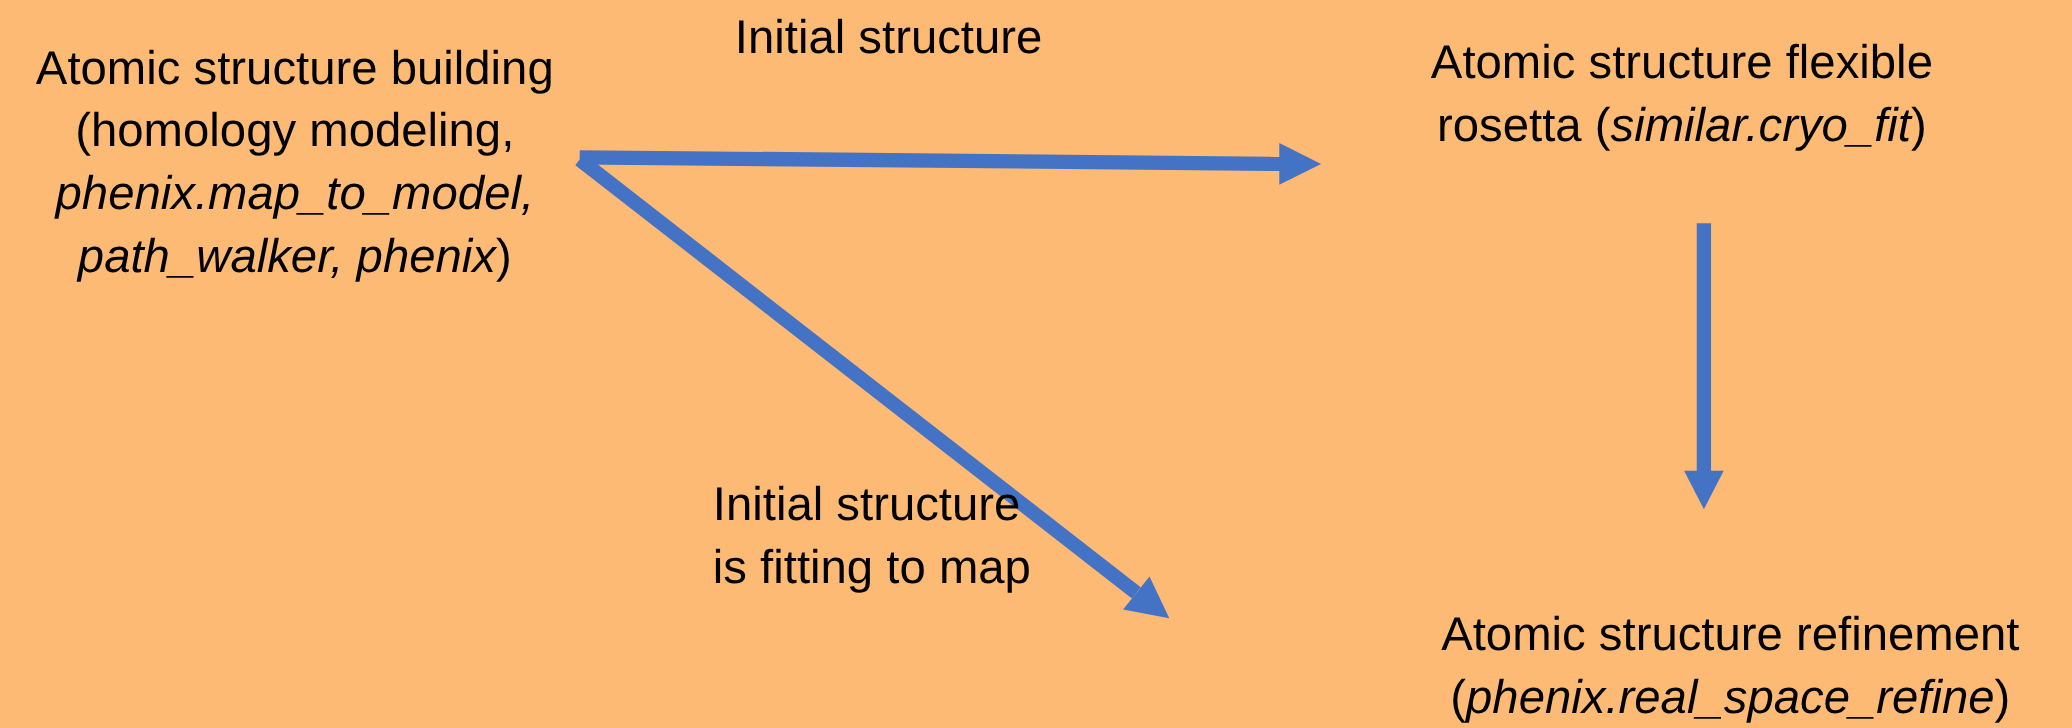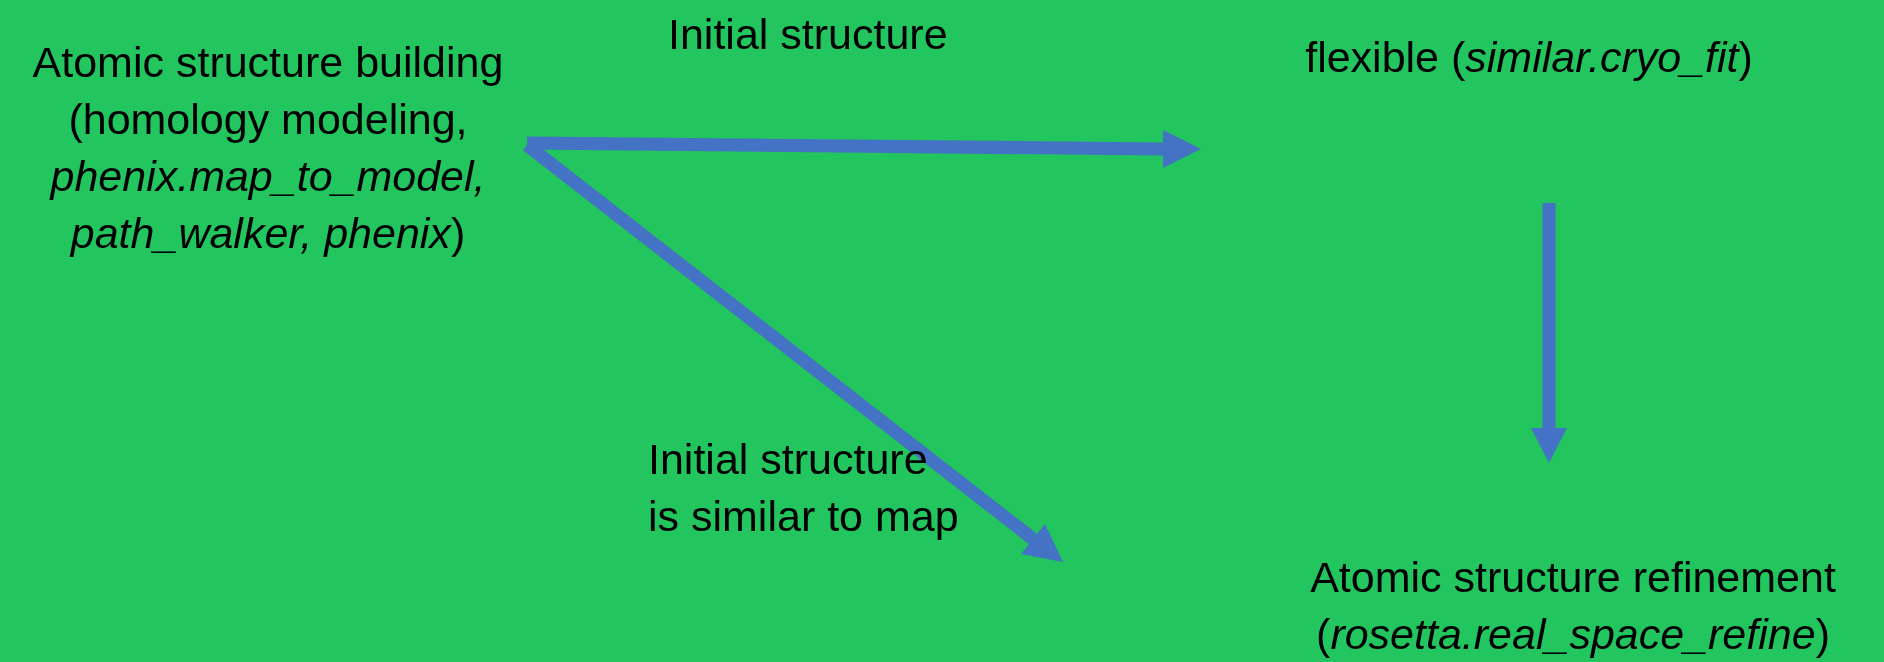--- a/index.html
+++ b/index.html
@@ -7,7 +7,7 @@
     position: relative;
     width: 1884px;
     height: 662px;
-    background: #22c55e;
+    background: #fdba74;
     font-family: "Liberation Sans", sans-serif;
     color: #000000;
     font-size: 43px;

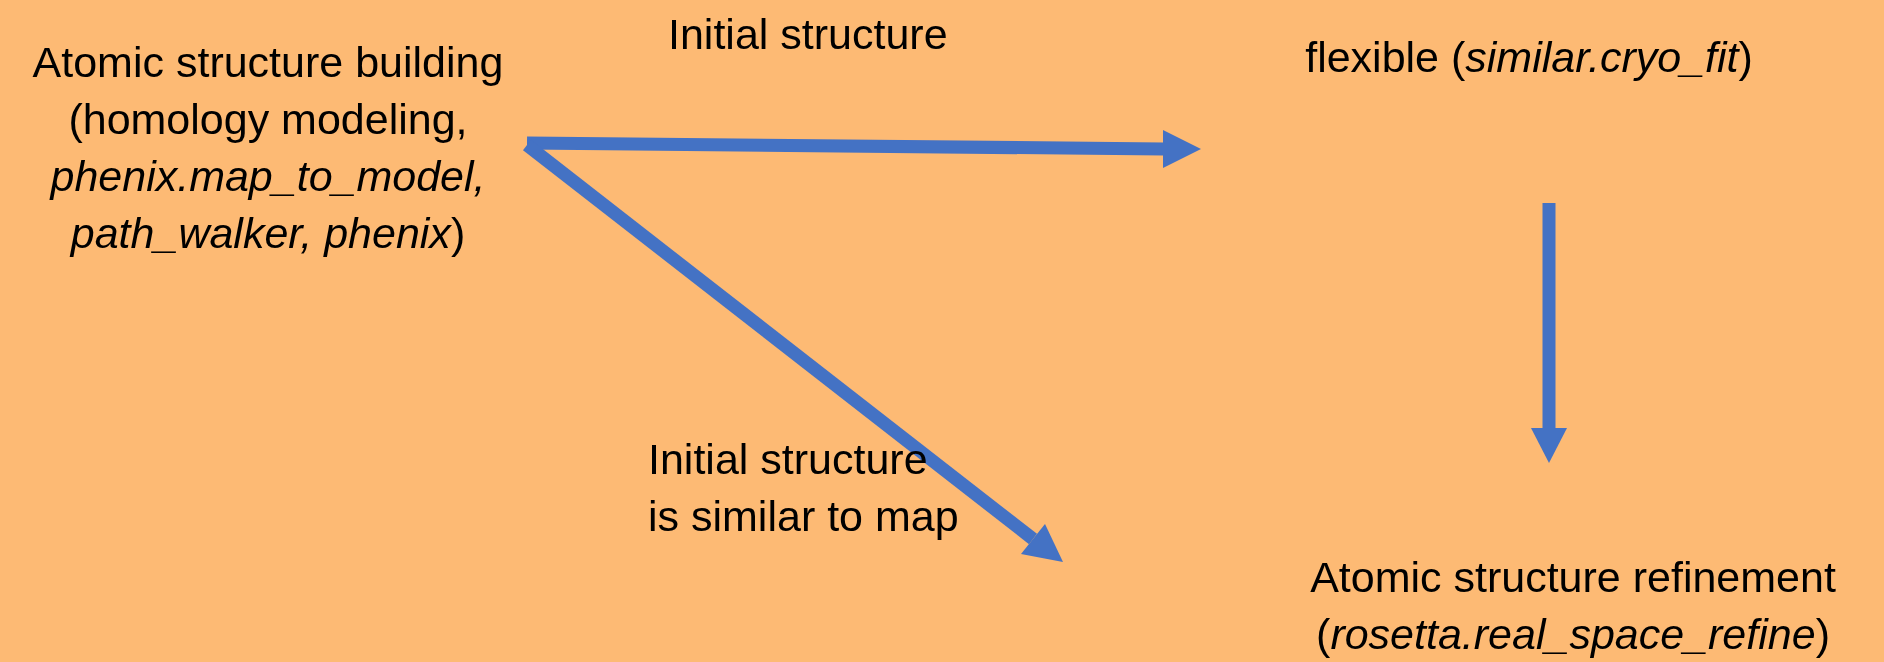--- a/index.html
+++ b/index.html
@@ -48,6 +48,7 @@
   </div>
 
   <div class="block center" style="left:1279px; top:29px; width:500px;">
+    <div>Atomic structure flexible</div>
     <div><span>flexible (</span><span class="it">similar.cryo_fit</span><span>)</span></div>
   </div>
 

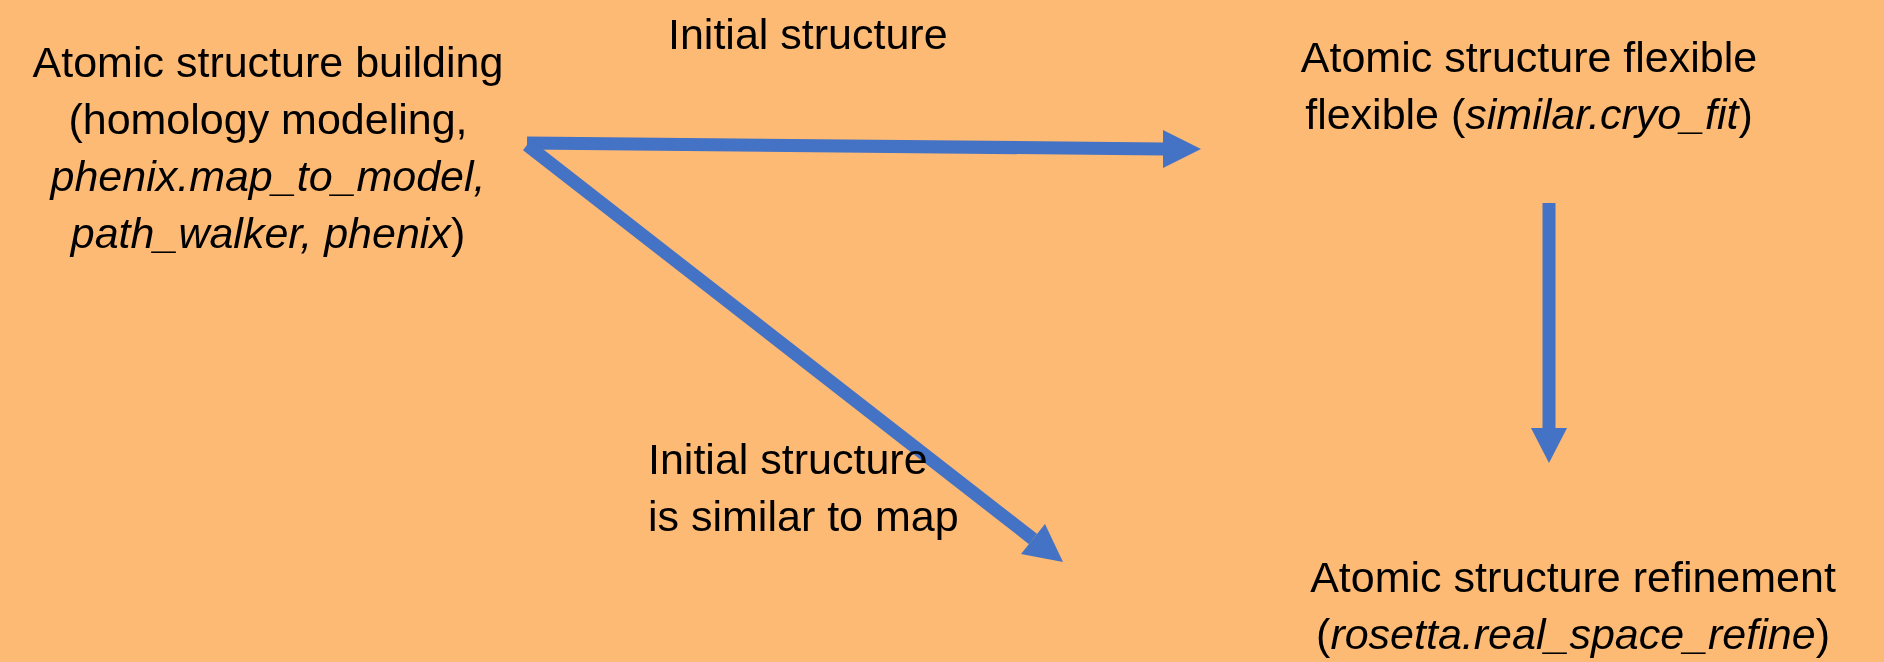--- a/index.html
+++ b/index.html
@@ -49,7 +49,7 @@
 
   <div class="block center" style="left:1279px; top:29px; width:500px;">
     <div>Atomic structure flexible</div>
-    <div><span>flexible (</span><span class="it">similar.cryo_fit</span><span>)</span></div>
+    <div><span>rosetta (</span><span class="it">similar.cryo_fit</span><span>)</span></div>
   </div>
 
   <div class="block" style="left:648px; top:431px;">

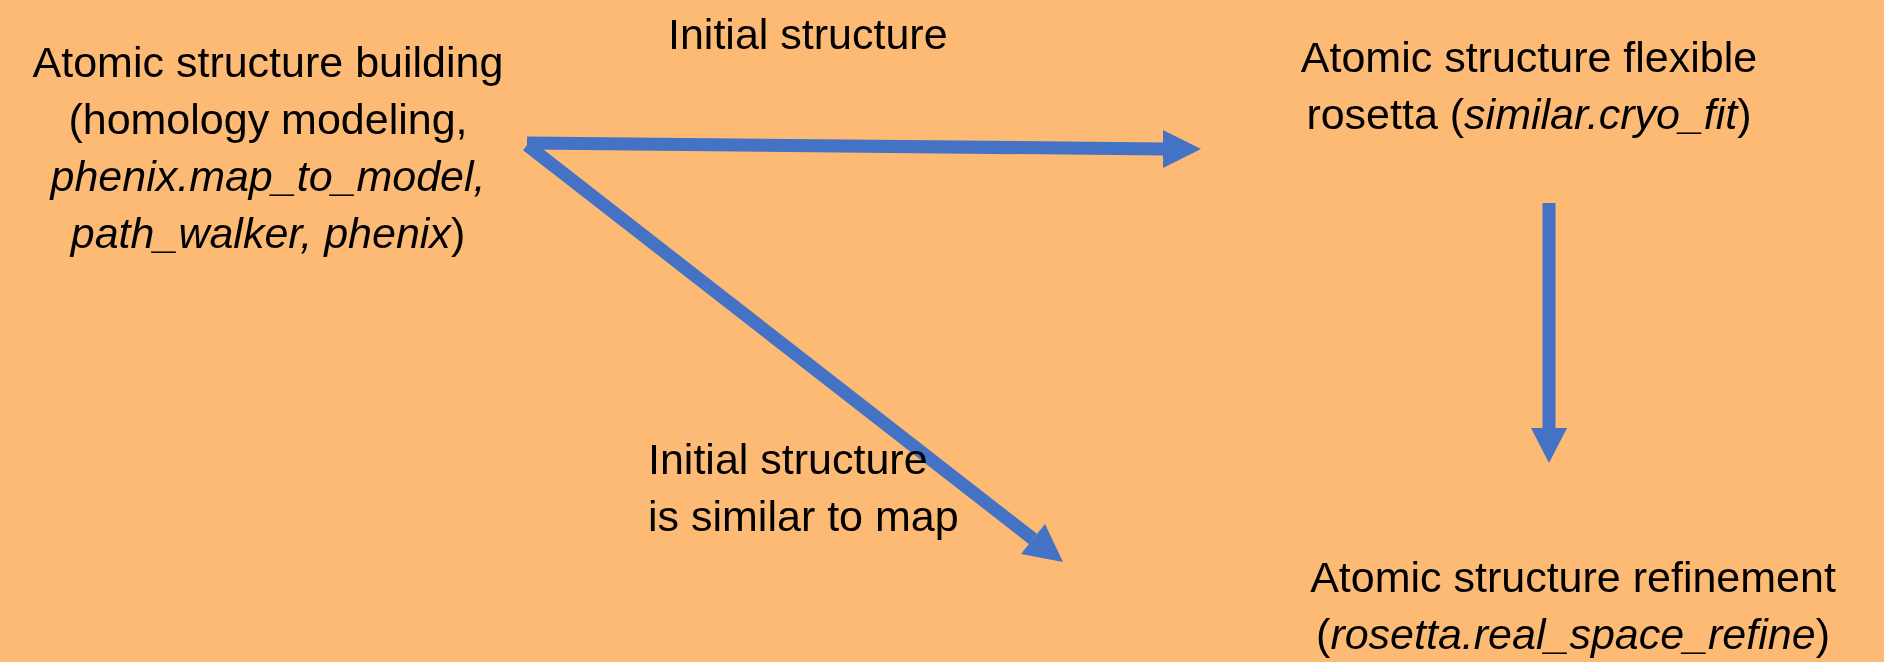--- a/index.html
+++ b/index.html
@@ -54,7 +54,7 @@
 
   <div class="block" style="left:648px; top:431px;">
     <div>Initial structure</div>
-    <div>is similar to map</div>
+    <div>is fitting to map</div>
   </div>
 
   <div class="block center" style="left:1253px; top:549px; width:640px;">

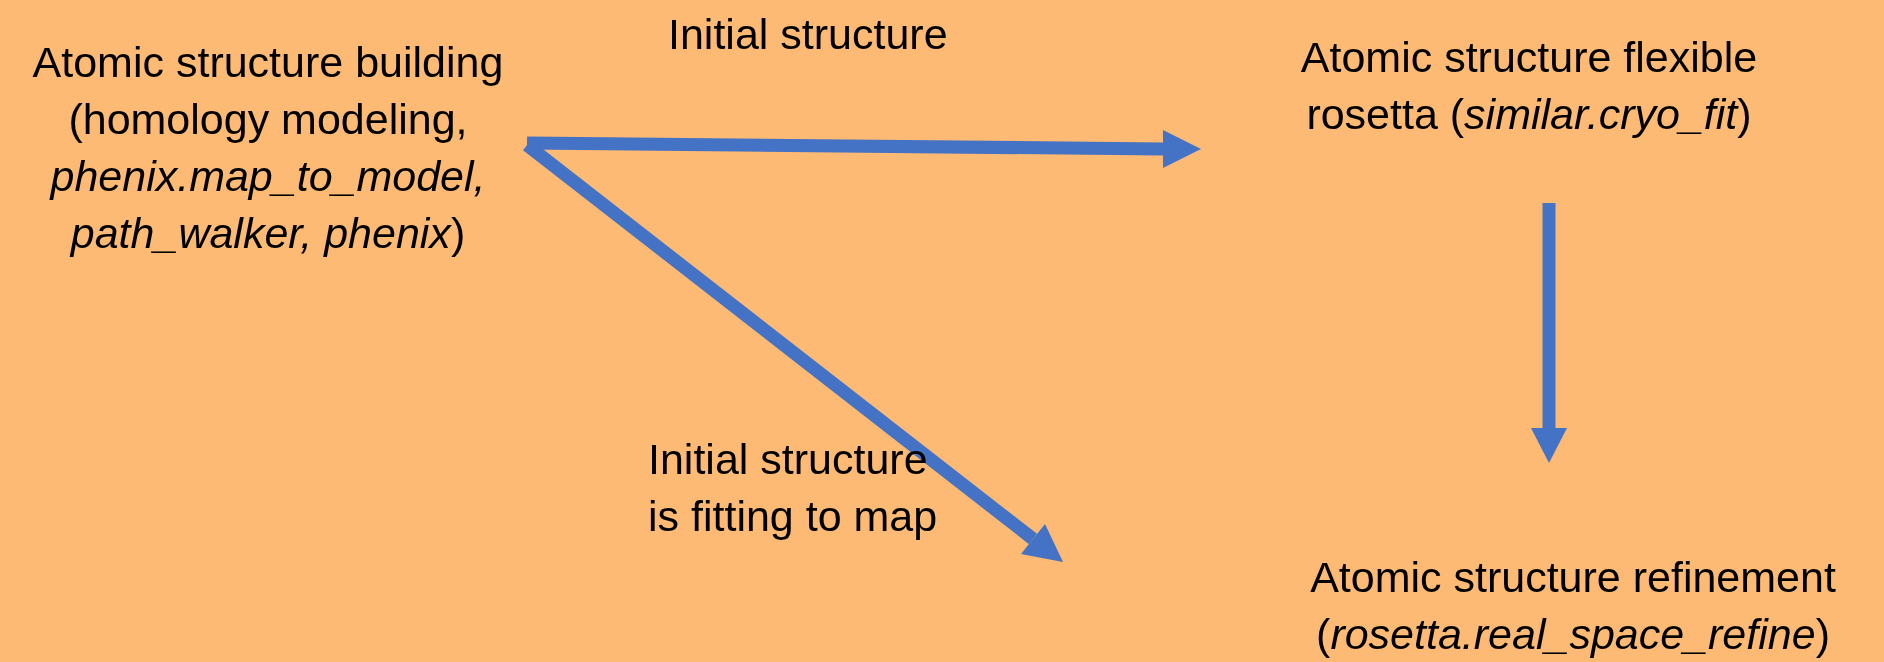--- a/index.html
+++ b/index.html
@@ -59,7 +59,7 @@
 
   <div class="block center" style="left:1253px; top:549px; width:640px;">
     <div>Atomic structure refinement</div>
-    <div><span>(</span><span class="it">rosetta.real_space_refine</span><span>)</span></div>
+    <div><span>(</span><span class="it">phenix.real_space_refine</span><span>)</span></div>
   </div>
 
 </div>

